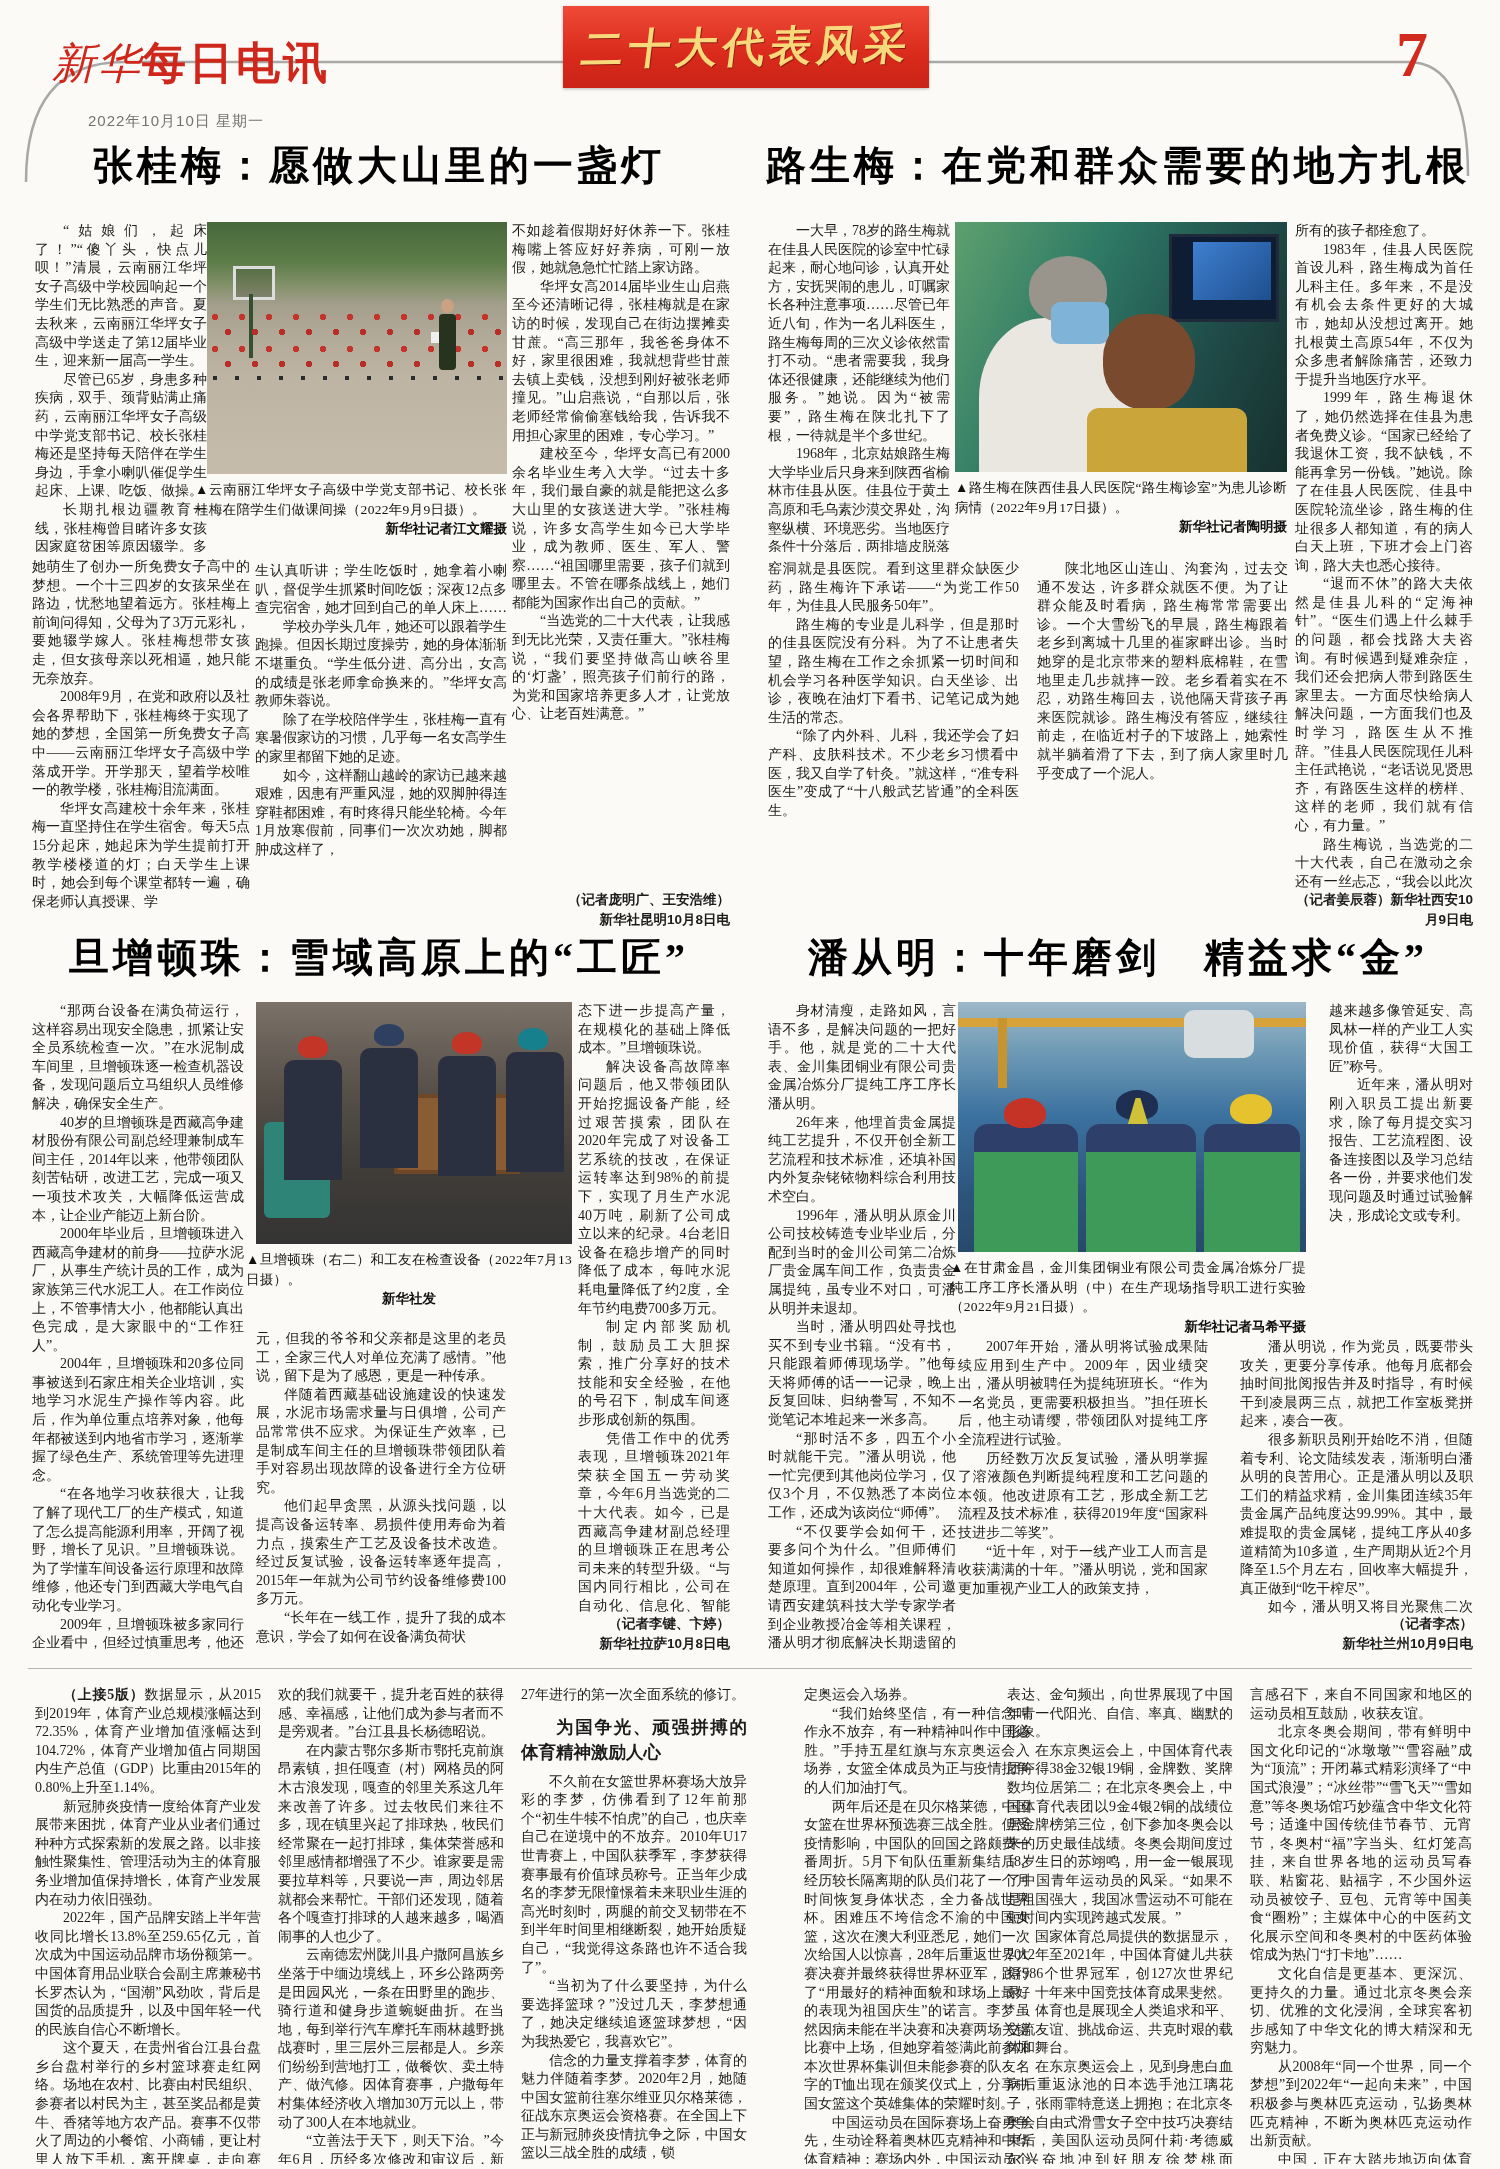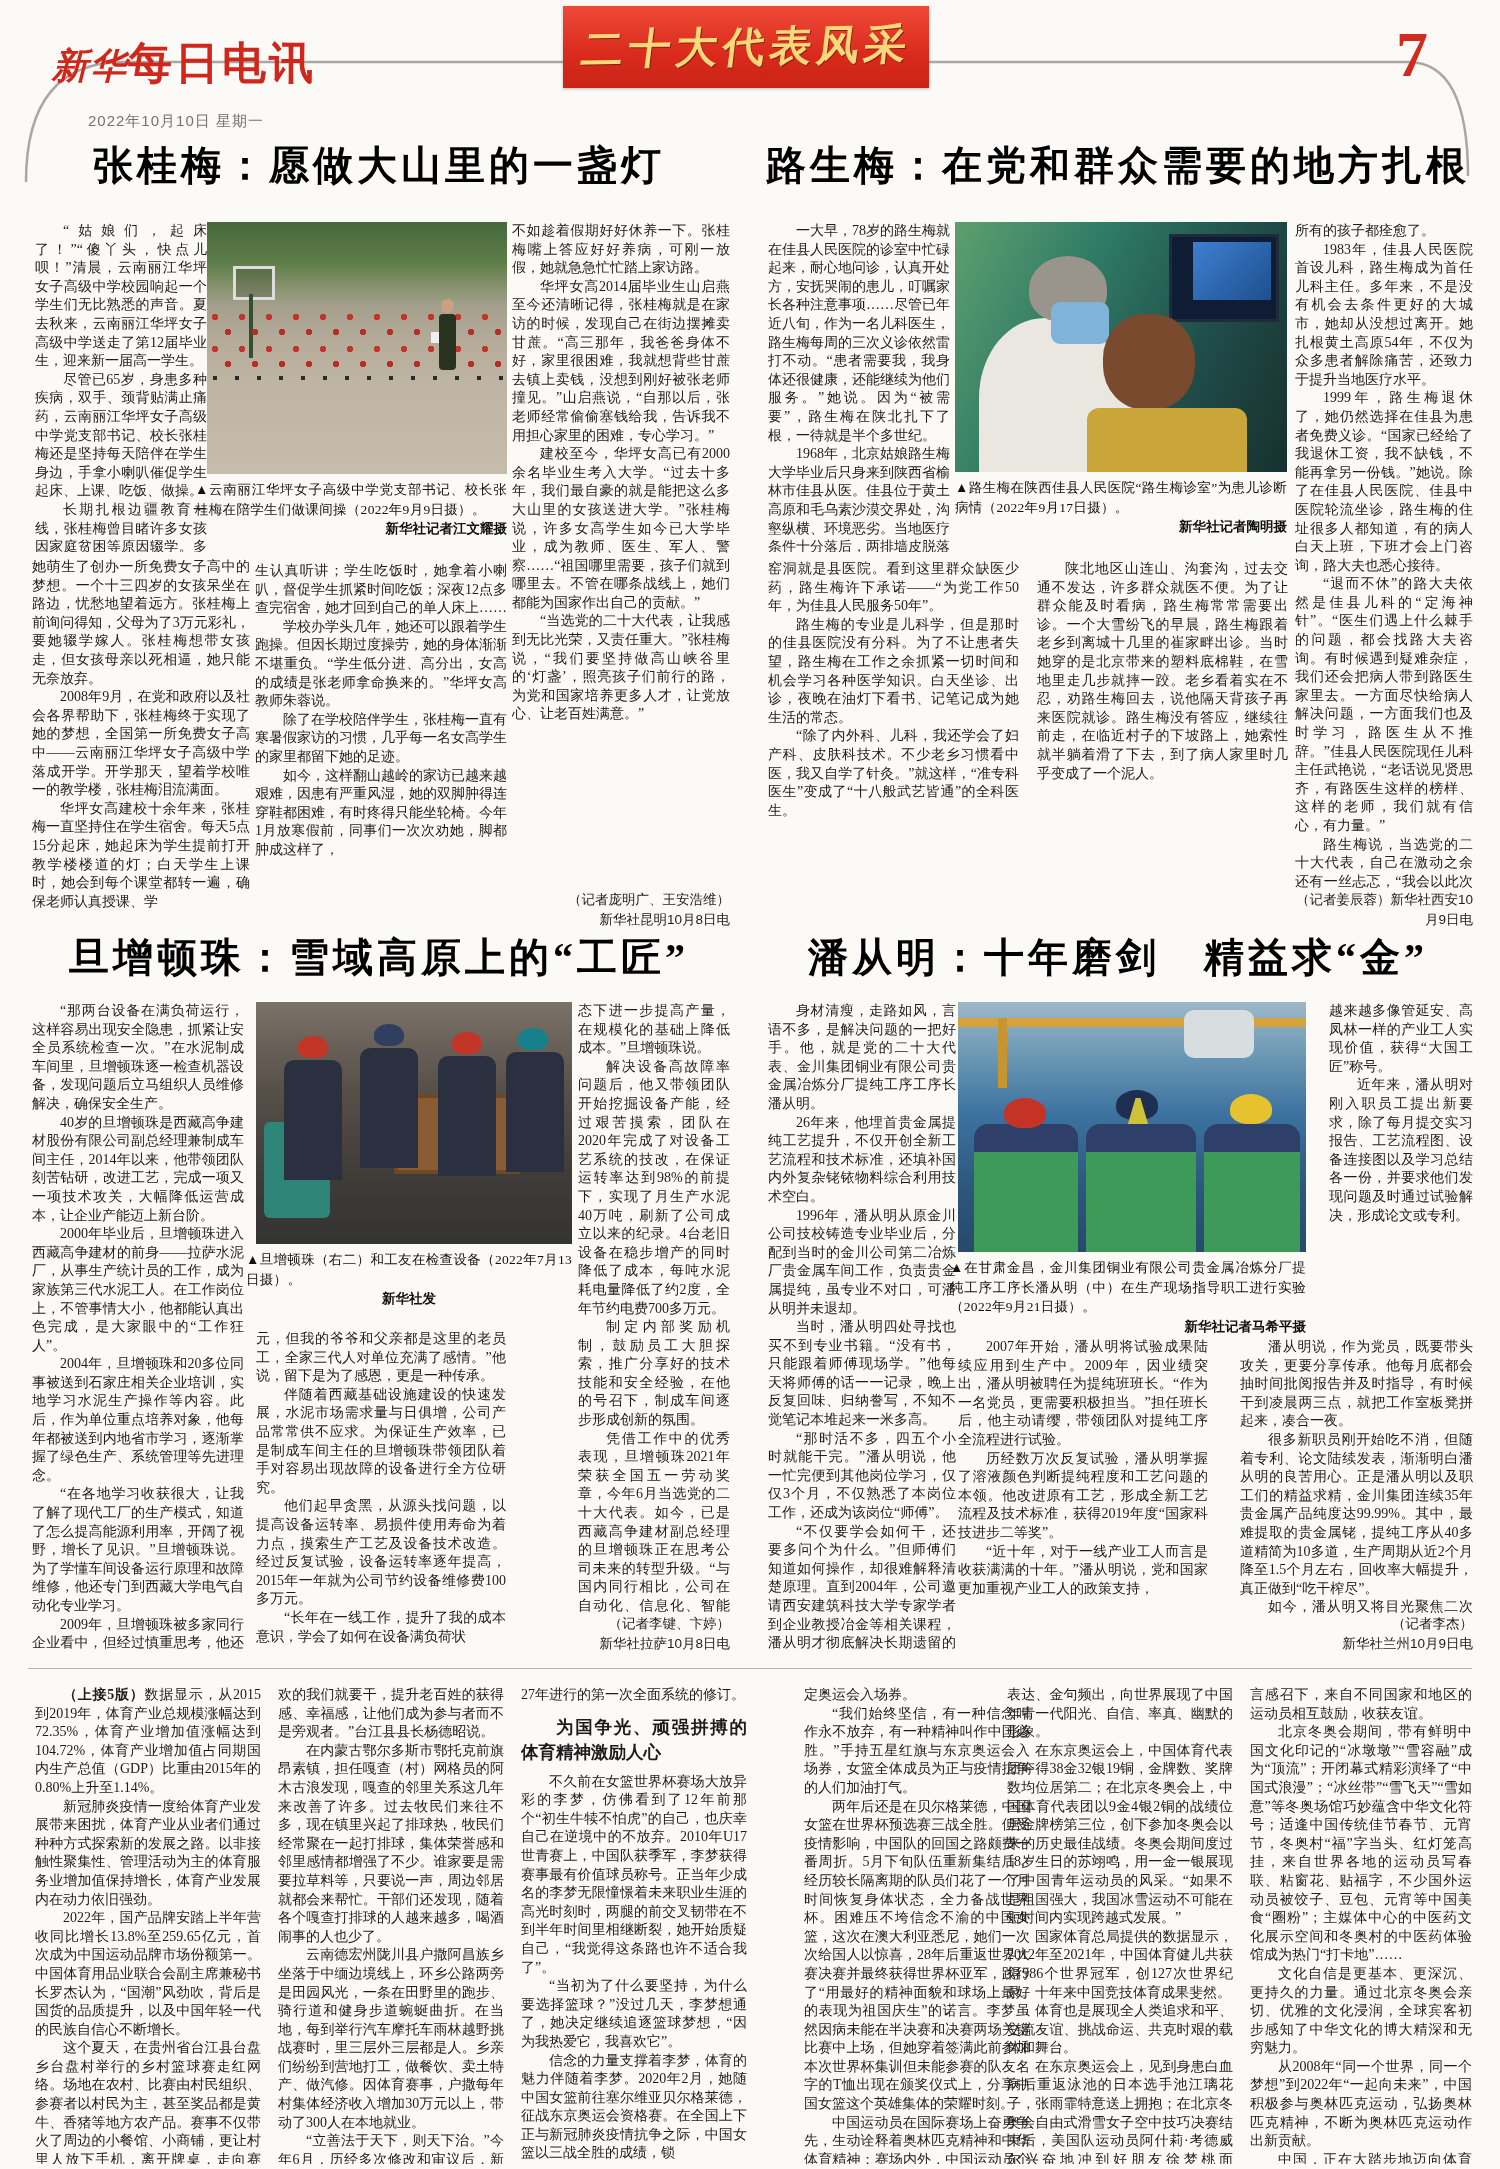--- a/index.html
+++ b/index.html
@@ -8,7 +8,7 @@
   .abs{position:absolute;}
   
   .masthead{position:absolute;left:52px;top:34px;color:#cf271c;white-space:nowrap;}
-  .masthead .script{font-size:36px;font-weight:bold;font-style:italic;letter-spacing:2px;}
+  .masthead .script{font-size:43px;font-weight:normal;font-style:italic;letter-spacing:2px;}
   .masthead .block{font-size:44px;font-weight:bold;letter-spacing:3px;}
   .dateline{position:absolute;left:88px;top:112px;font-family:"Liberation Sans","DejaVu Sans",sans-serif;
             font-size:15px;color:#737373;letter-spacing:1px;}

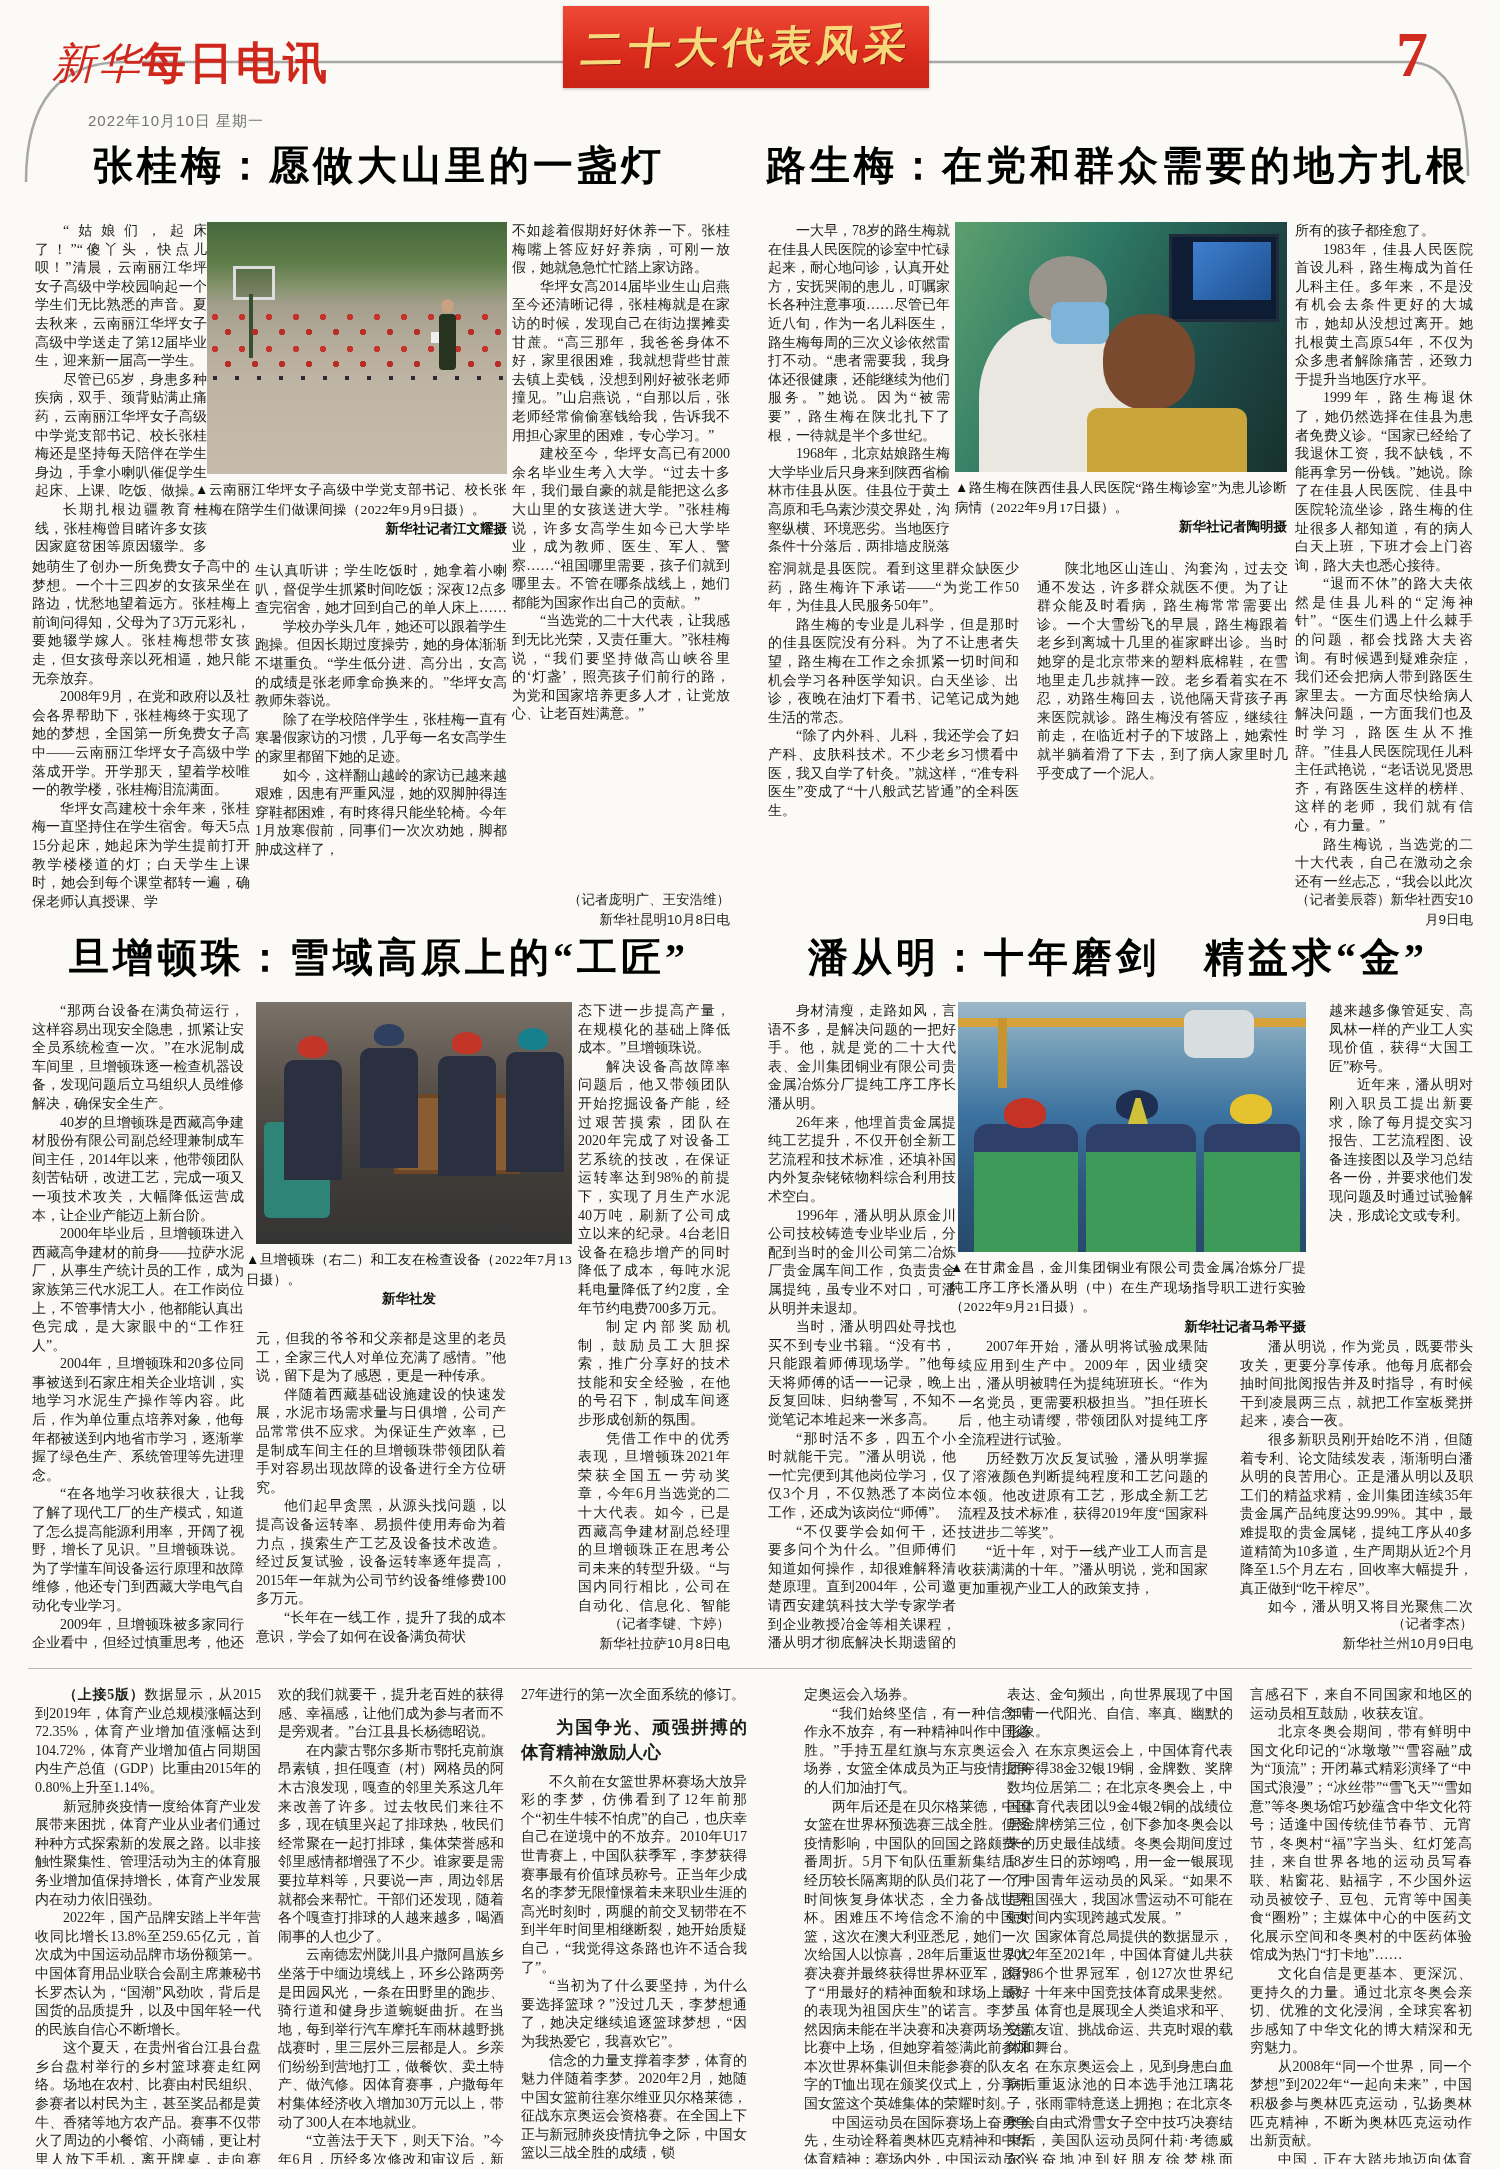--- a/index.html
+++ b/index.html
@@ -30,7 +30,7 @@
            text-align:justify;}
   .caption .credit{font-family:"Liberation Sans","DejaVu Sans",sans-serif;font-weight:bold;text-align:right;
                    letter-spacing:0;}
-  .byline{font-family:"Liberation Sans","DejaVu Sans",sans-serif;font-weight:normal;font-size:13.5px;
+  .byline{font-family:"Liberation Sans","DejaVu Sans",sans-serif;font-weight:bold;font-size:13.5px;
           line-height:20px;text-align:right;}
   .colflex{display:flex;flex-direction:column;}
   .colflex .flow{flex:1 1 auto;overflow:hidden;}

